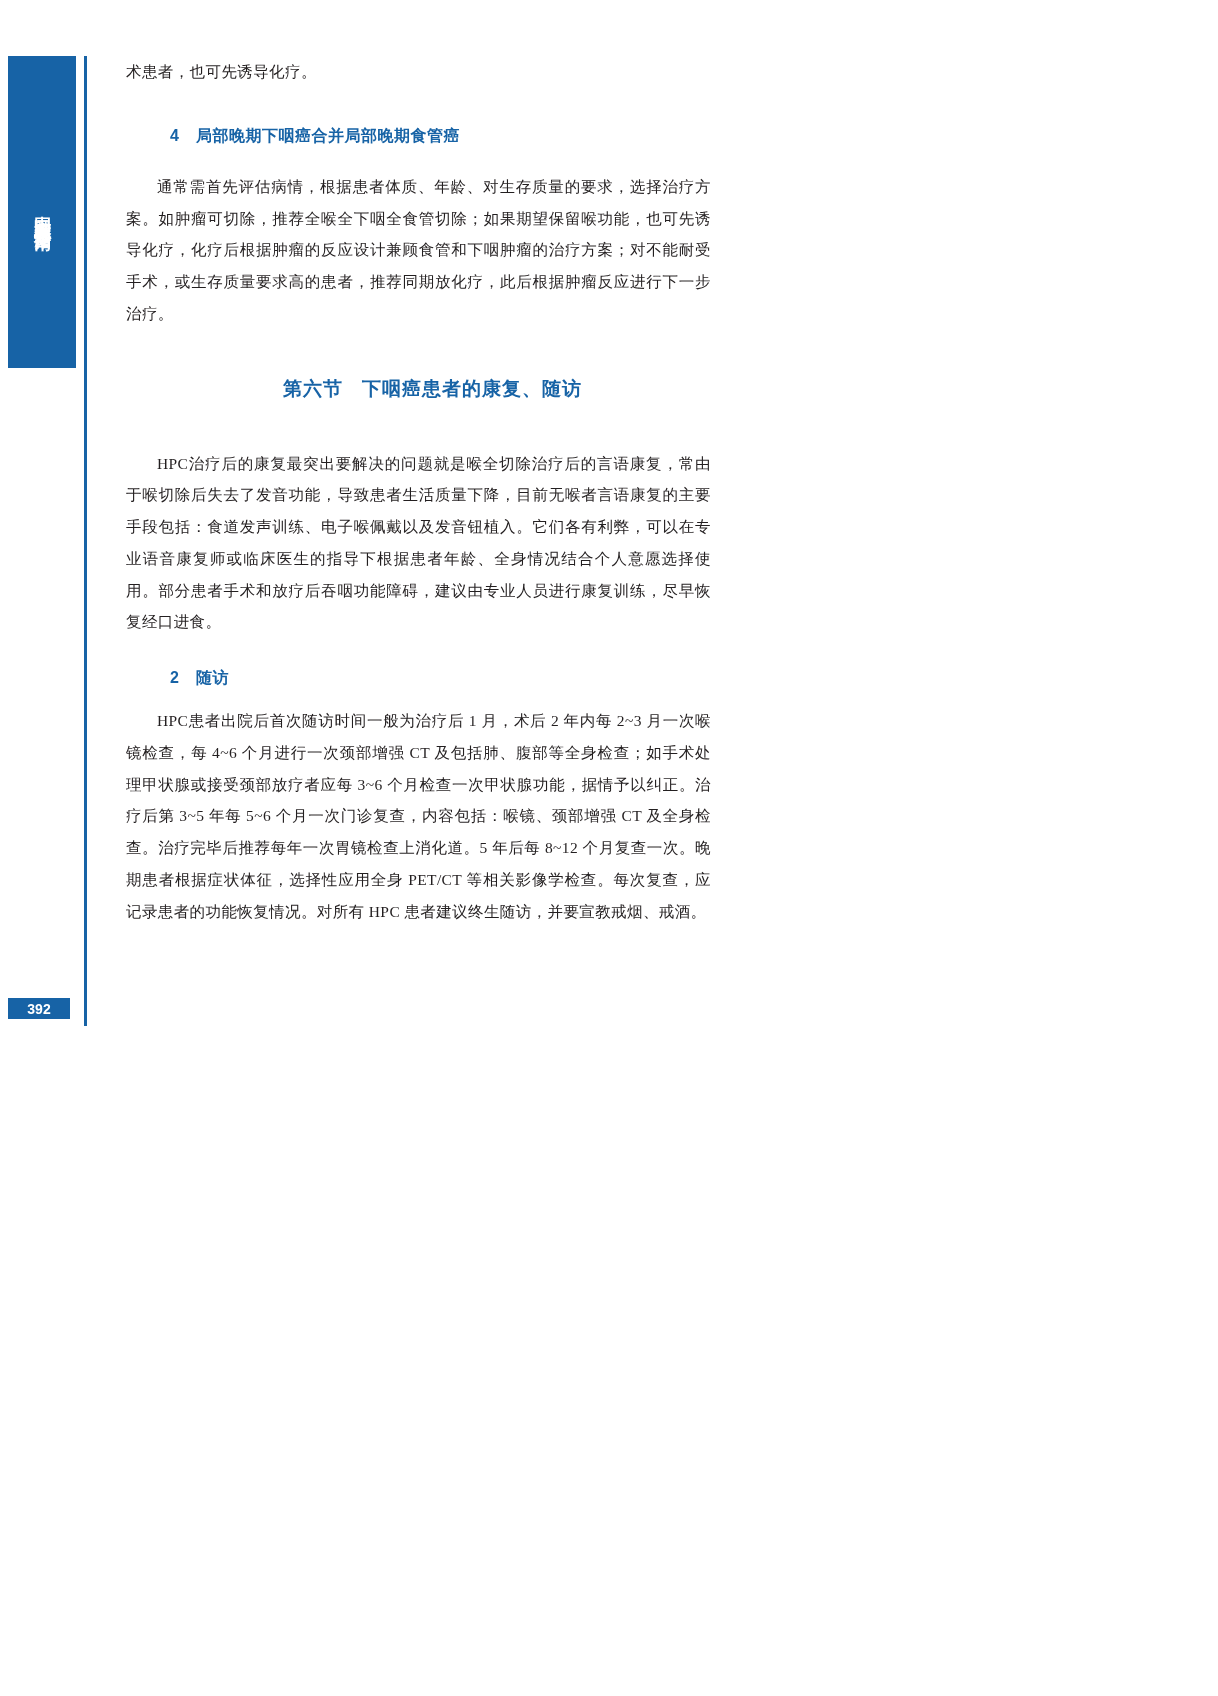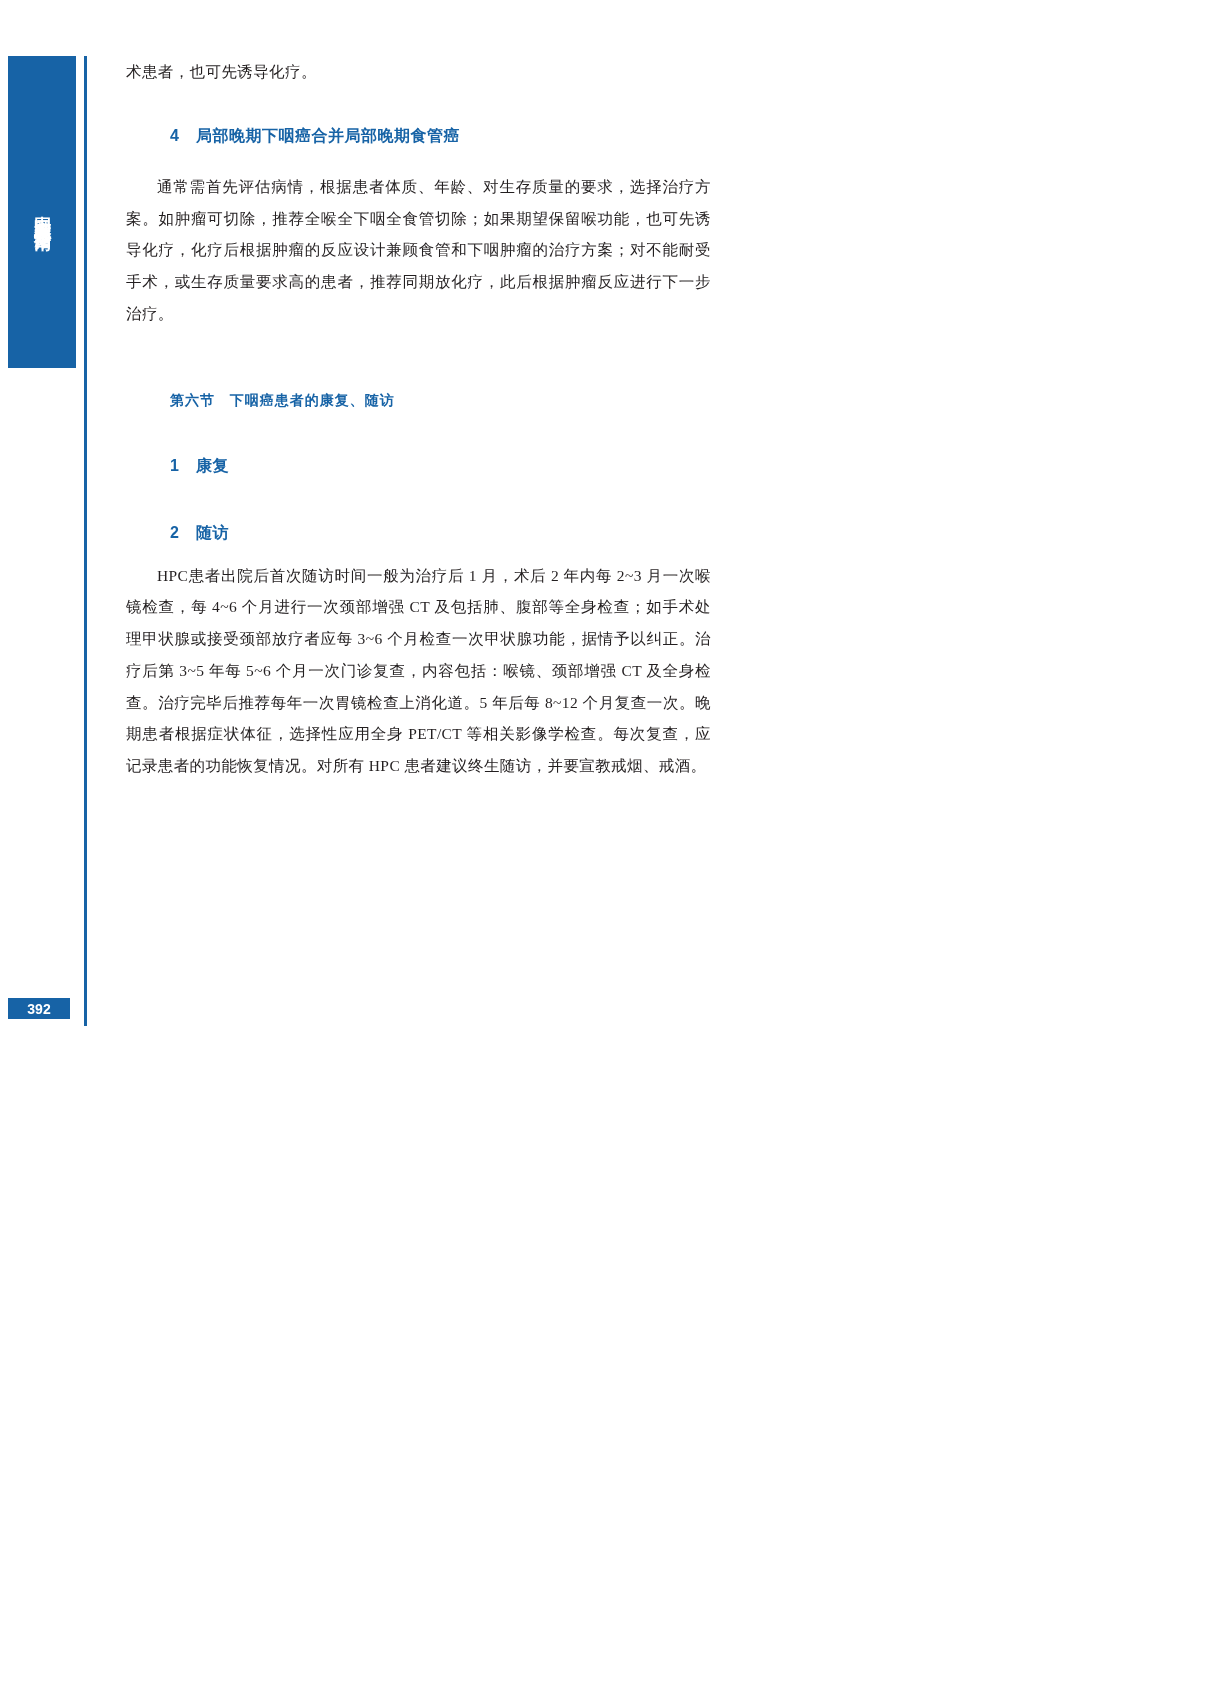--- a/index.html
+++ b/index.html
@@ -92,13 +92,14 @@
 
   
   h2.section-head {
-    margin: 16px;
+    margin: 0;
     font-family: "Liberation Sans", sans-serif;
-    font-size: 14px;
+    font-size: 19px;
     font-weight: bold;
     color: #1763a6;
     letter-spacing: 1px;
     padding-left: 28px;
+    text-align: center;
   }
   h3.sub-head {
     margin: 8px;

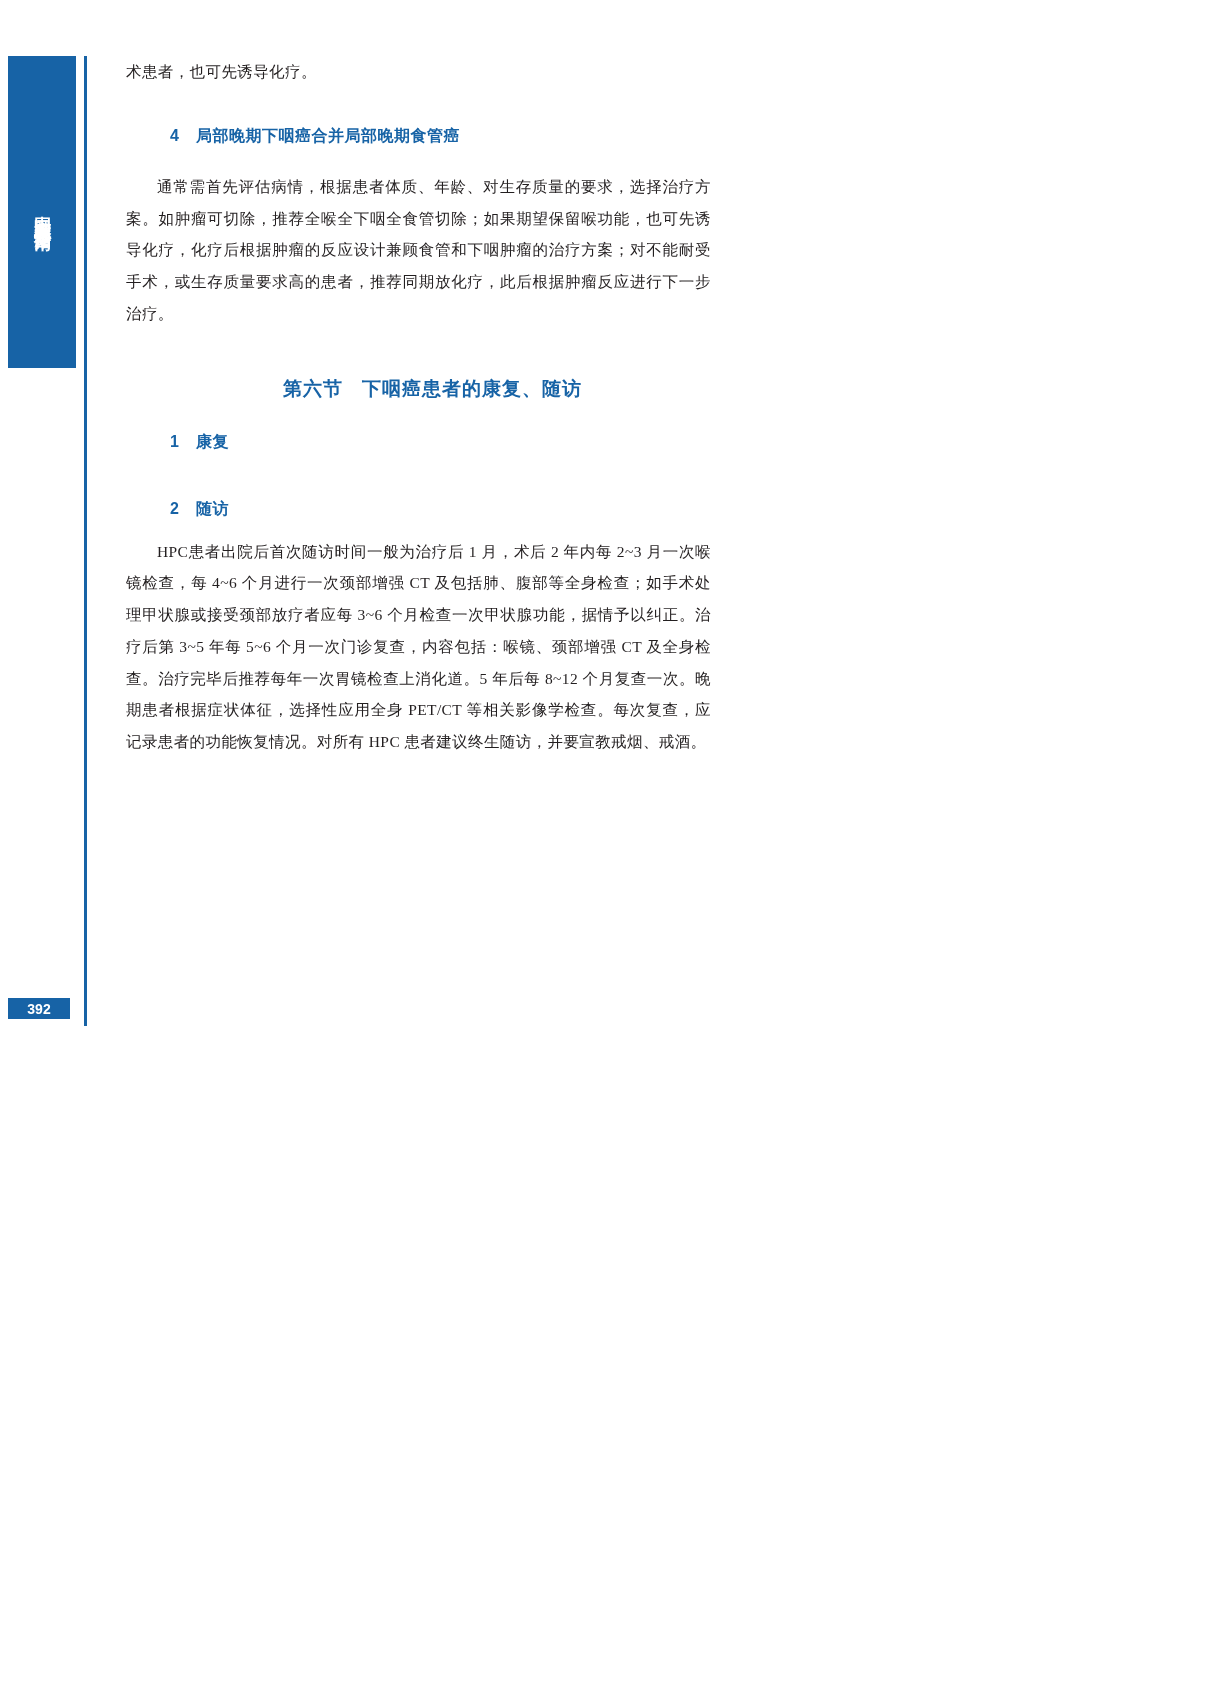--- a/index.html
+++ b/index.html
@@ -161,9 +161,6 @@
 
   <div class="gap-md"></div>
 
-  <h3 class="sub-head2">
-    <span class="num">1</span><span>康复</span>
-  </h3>
 
   <div class="gap-sm"></div>
 

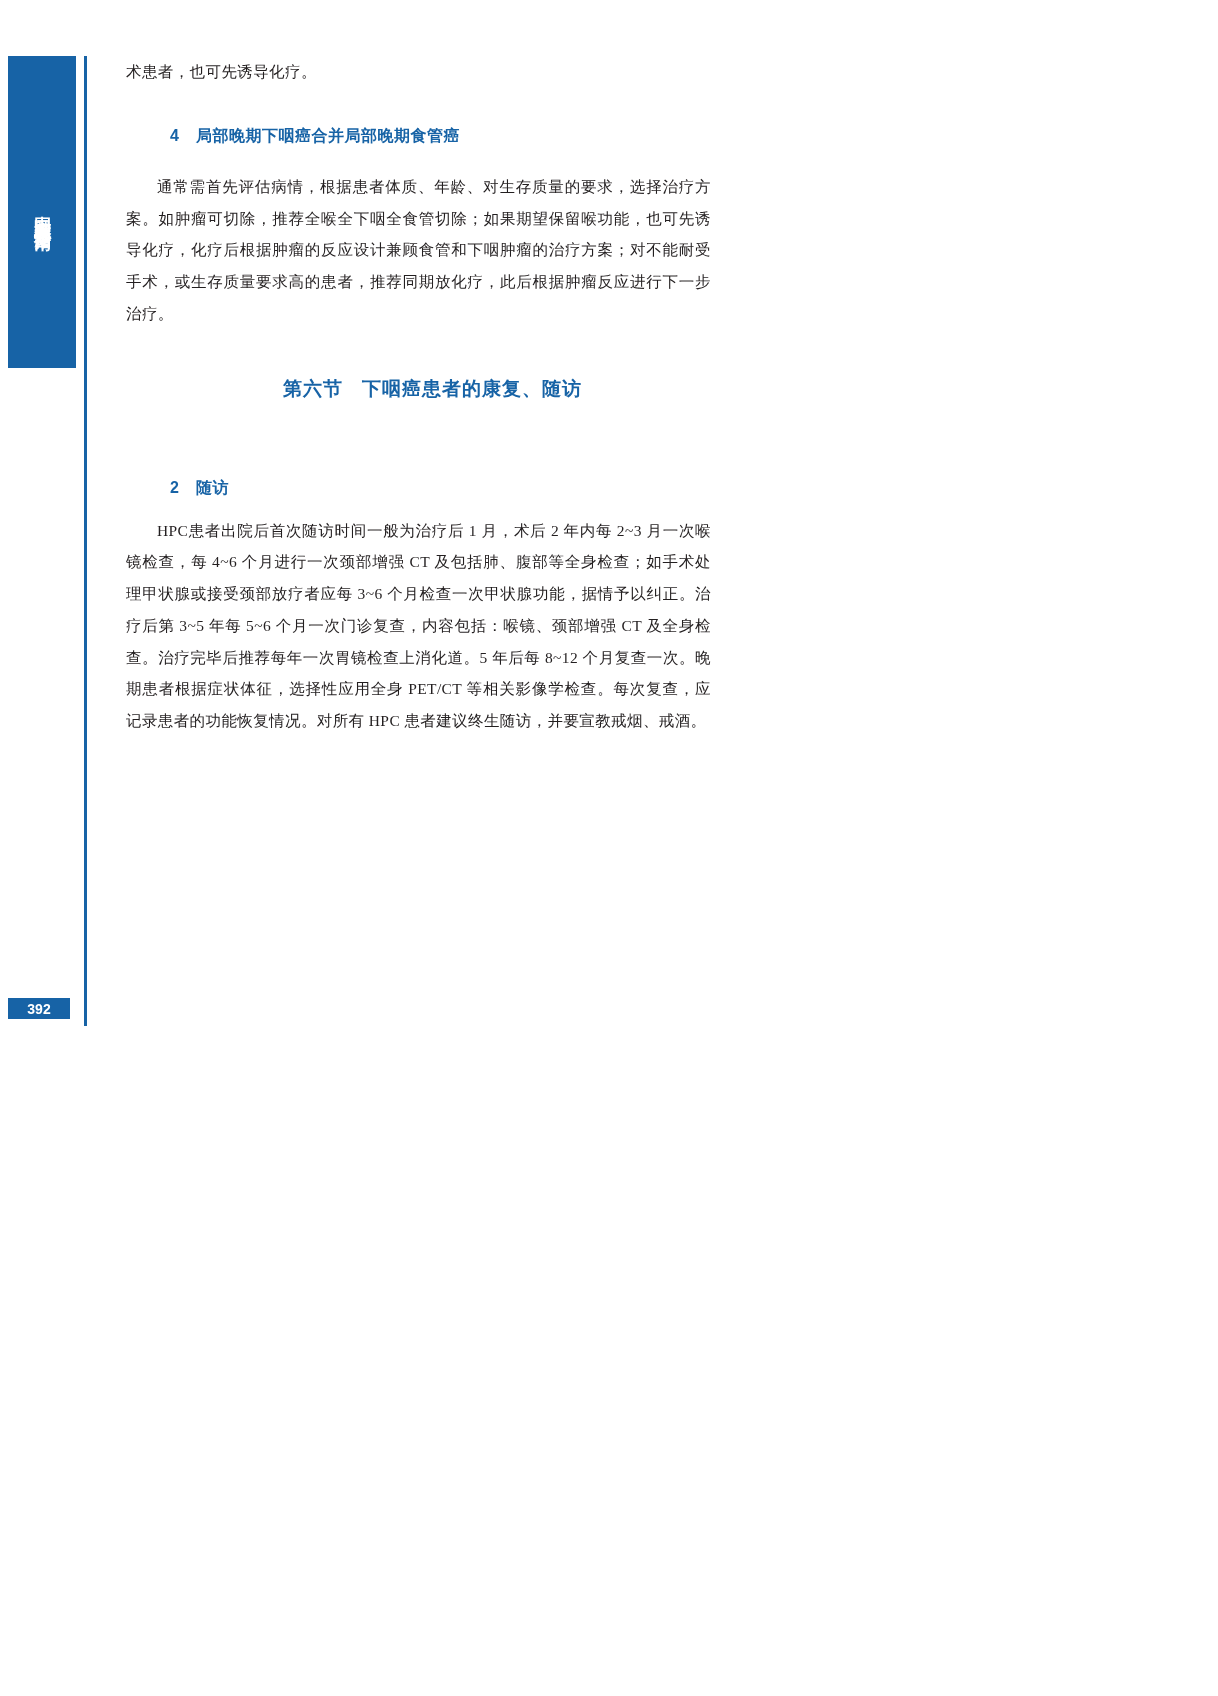--- a/index.html
+++ b/index.html
@@ -164,6 +164,7 @@
 
   <div class="gap-sm"></div>
 
+  <p class="body indent">HPC治疗后的康复最突出要解决的问题就是喉全切除治疗后的言语康复，常由于喉切除后失去了发音功能，导致患者生活质量下降，目前无喉者言语康复的主要手段包括：食道发声训练、电子喉佩戴以及发音钮植入。它们各有利弊，可以在专业语音康复师或临床医生的指导下根据患者年龄、全身情况结合个人意愿选择使用。部分患者手术和放疗后吞咽功能障碍，建议由专业人员进行康复训练，尽早恢复经口进食。</p>
 
   <div class="gap-md"></div>
 

